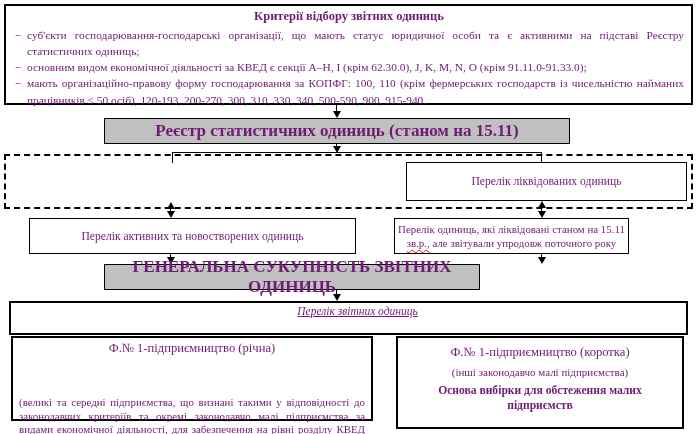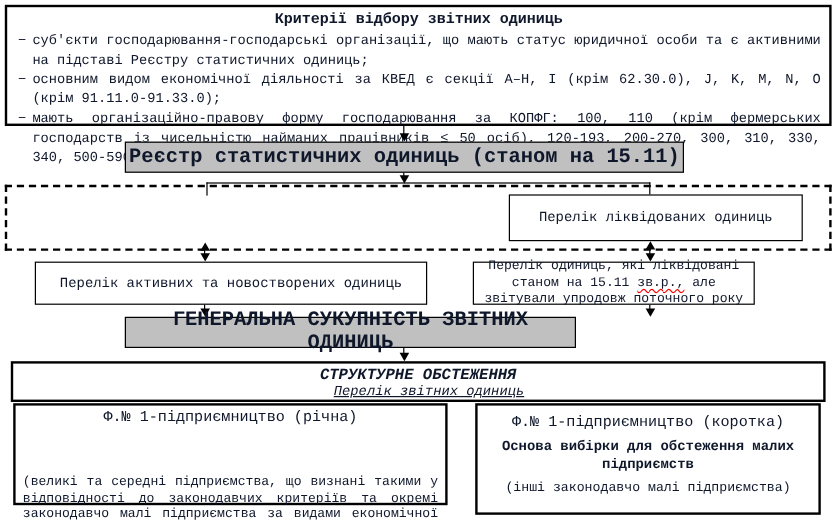--- a/index.html
+++ b/index.html
@@ -4,7 +4,7 @@
 <style>
   html,body{margin:0;padding:0;background:#fff;}
   #canvas{position:relative;width:700px;height:434px;background:#fff;
-          font-family:Liberation Mono, monospace;color:#0f172a;overflow:hidden;}
+          font-family:Liberation Serif, serif;color:#701a75;overflow:hidden;}
   .box{position:absolute;box-sizing:border-box;background:#fff;border:1.2px solid #000;}
   .thick{border-width:2px;}
   .gray{background:#C0C0C0;border:1.2px solid #000;display:flex;align-items:center;justify-content:center;

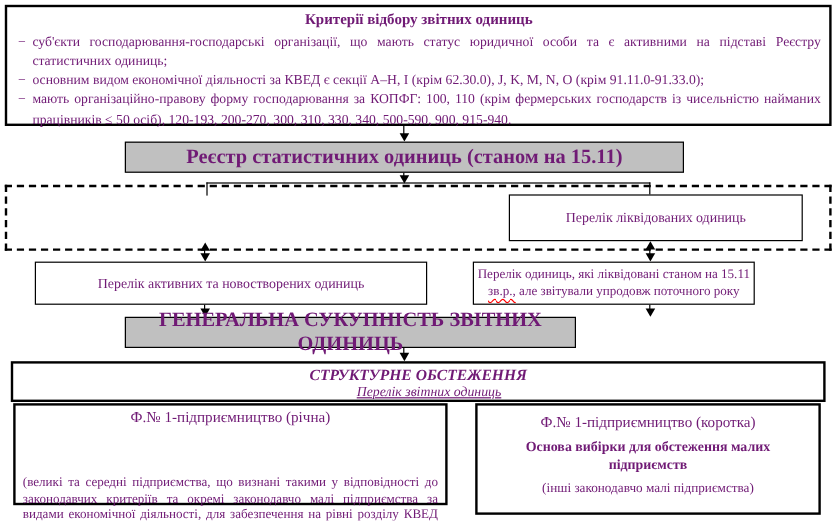--- a/index.html
+++ b/index.html
@@ -65,7 +65,7 @@
   <div class="vline" style="left:541px;top:152px;height:11px;"></div>
 
   <div class="dashedbox" style="left:4px;top:154px;width:689px;height:55px;"></div>
-  <div class="box center fs115" style="left:424px;top:162px;width:245px;height:39px;">
+  <div class="box center fs115" style="left:406px;top:162px;width:281px;height:39px;">
     <span>Перелік ліквідованих одиниць</span>
   </div>
 

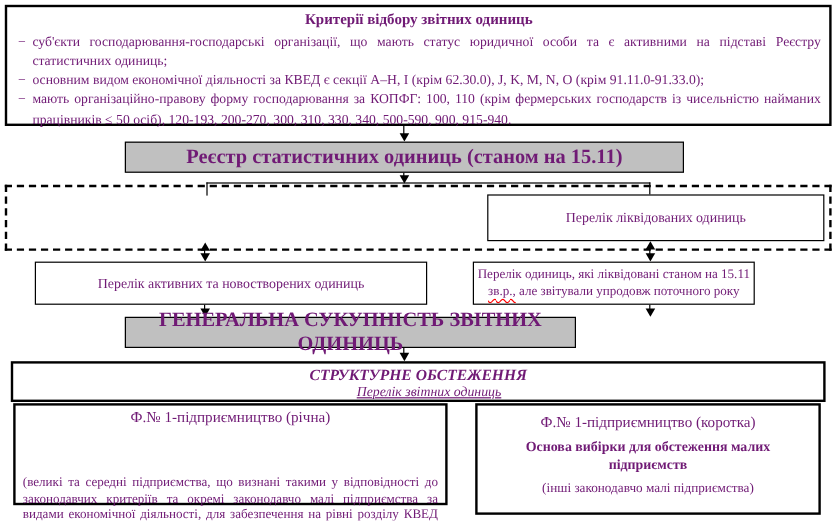--- a/index.html
+++ b/index.html
@@ -100,7 +100,6 @@
   <div class="ah-down" style="left:333px;top:294px;"></div>
 
   <div class="box thick" style="left:9px;top:301px;width:679px;height:34px;padding-top:2px;">
-    <div class="hdr-title">СТРУКТУРНЕ ОБСТЕЖЕННЯ</div>
     <div class="hdr-sub">Перелік звітних одиниць</div>
   </div>
 

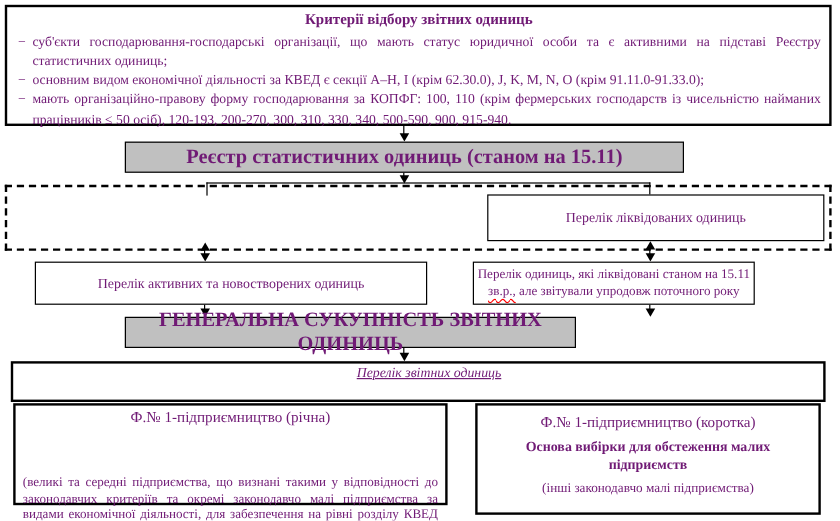--- a/index.html
+++ b/index.html
@@ -110,8 +110,8 @@
 
   <div class="box thick" style="left:396px;top:336px;width:288px;height:93px;padding:6px 10px 12px;">
     <div class="form-title">Ф.№ 1-підприємництво (коротка)</div>
+    <div style="text-align:center;font-size:11px;margin-top:6px;">(інші законодавчо малі підприємства)</div>
     <div style="text-align:center;font-size:11.6px;font-weight:bold;margin-top:6px;line-height:1.25;">Основа вибірки для обстеження малих підприємств</div>
-    <div style="text-align:center;font-size:11px;margin-top:6px;">(інші законодавчо малі підприємства)</div>
   </div>
 
 </div>

